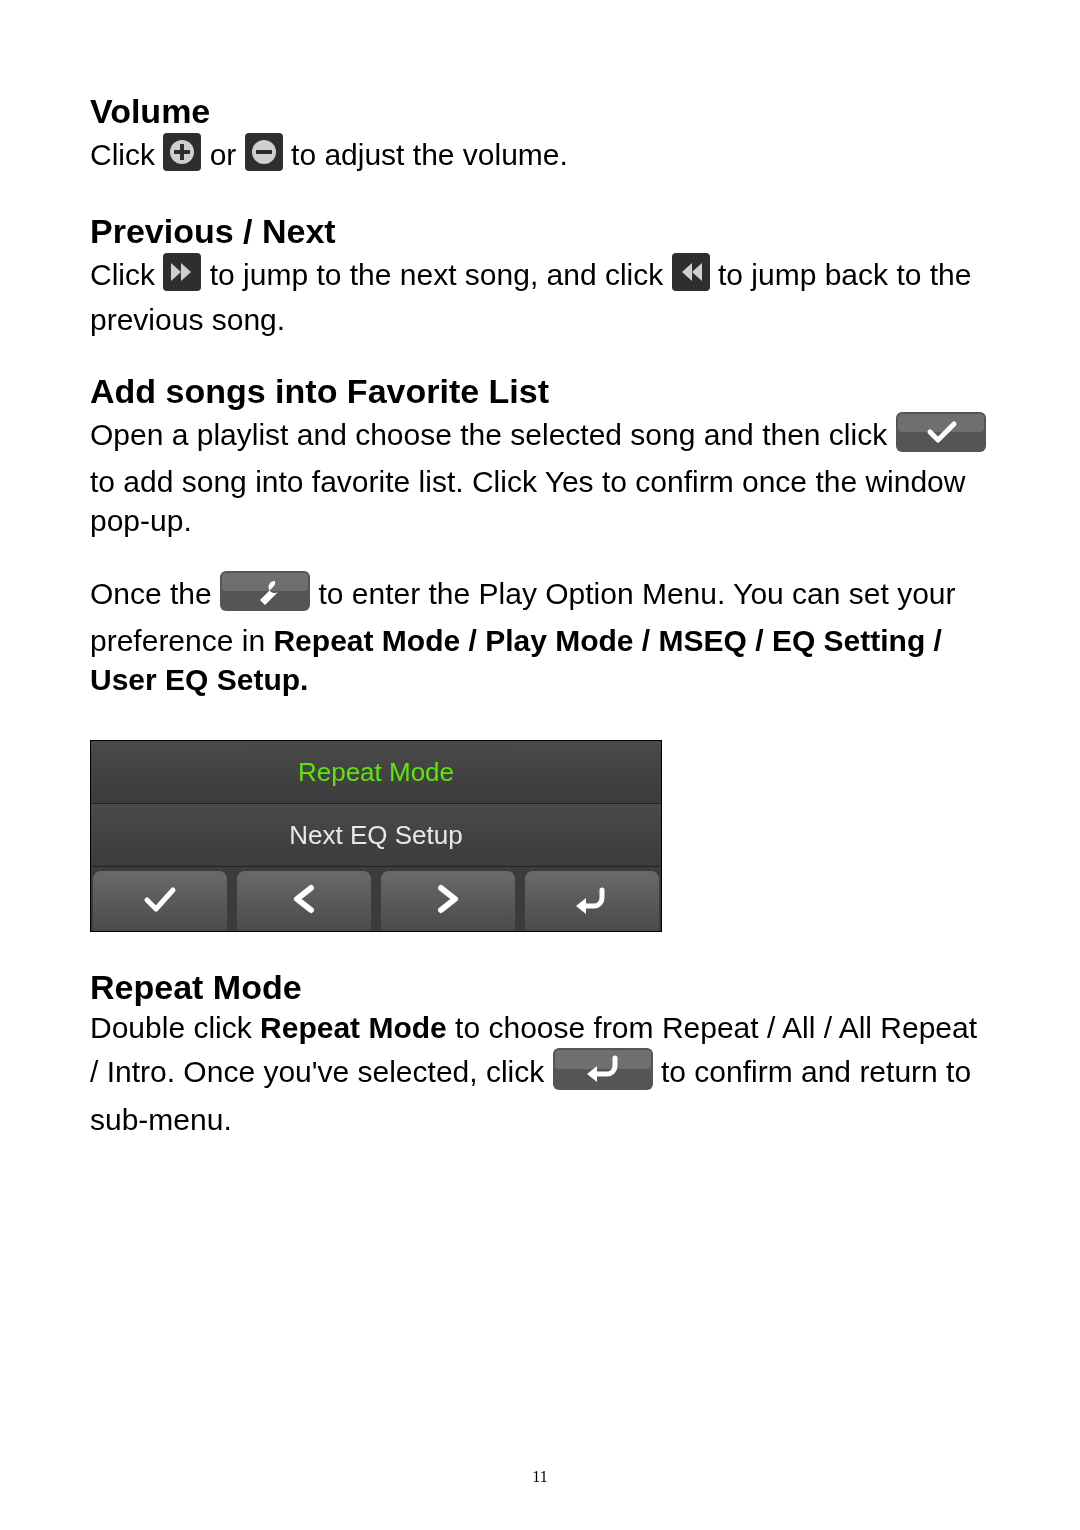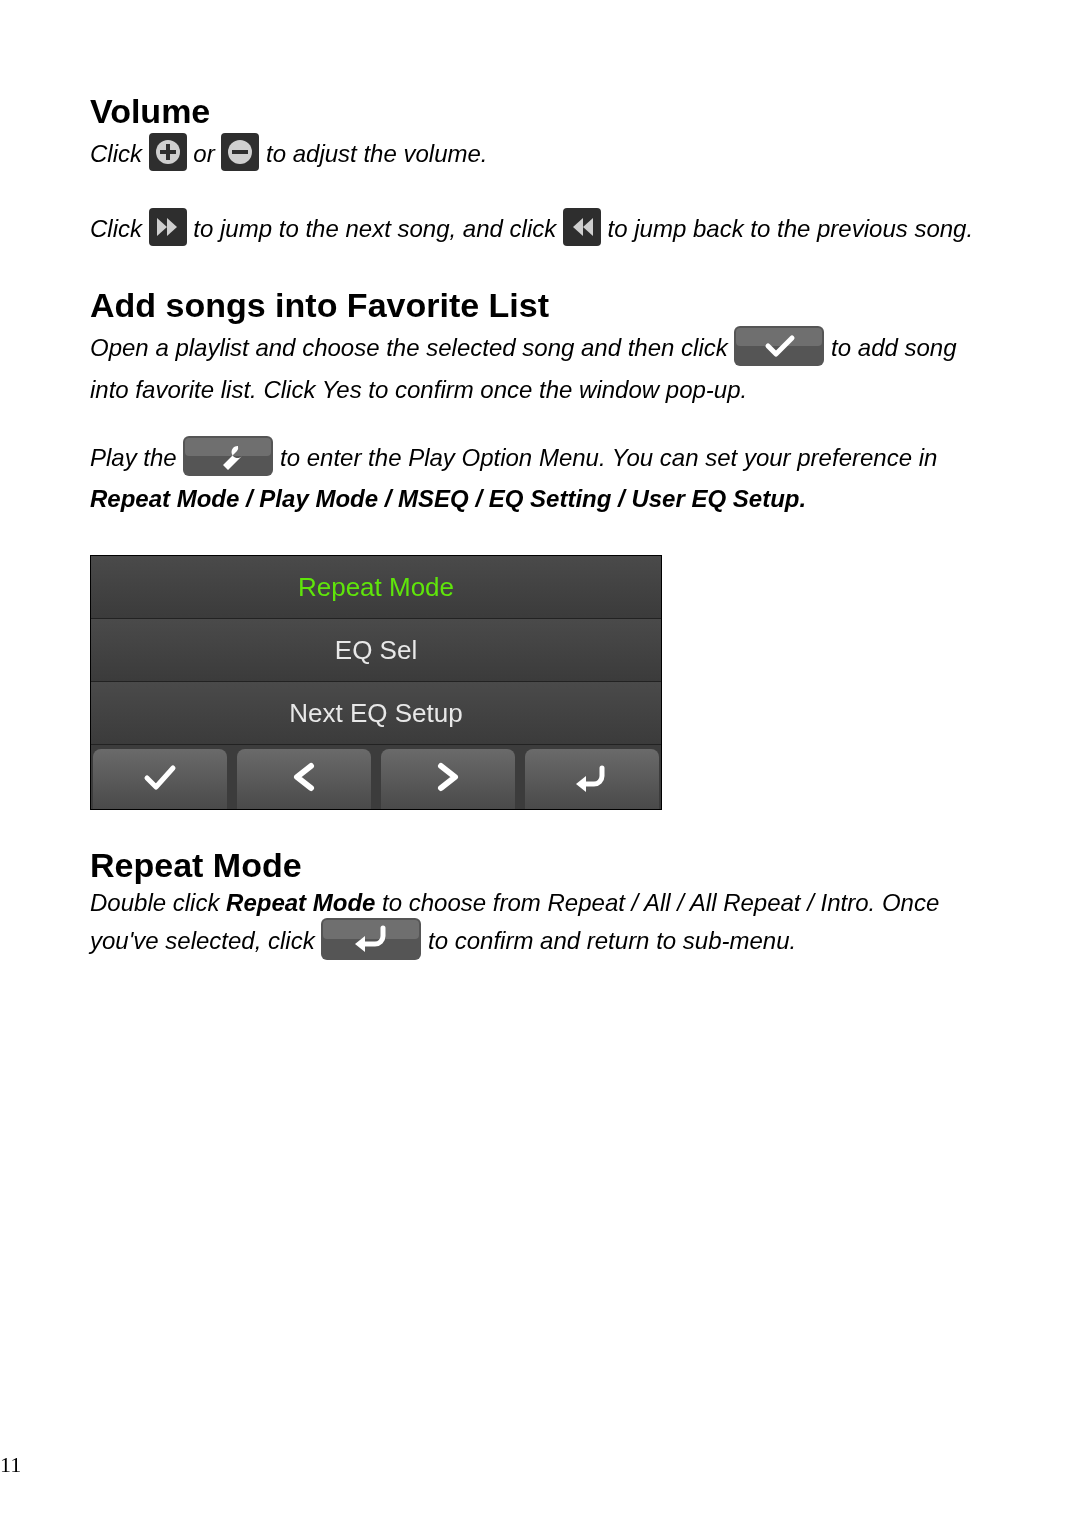--- a/index.html
+++ b/index.html
@@ -23,9 +23,8 @@
     line-height: 1.25;
   }
   .body-text {
-    font-size: 24px;
+    font-size: 30px;
     line-height: 1.32;
-    font-style: italic;
   }
   .bold { font-weight: bold; }
   .spacer-md { height: 30px; }

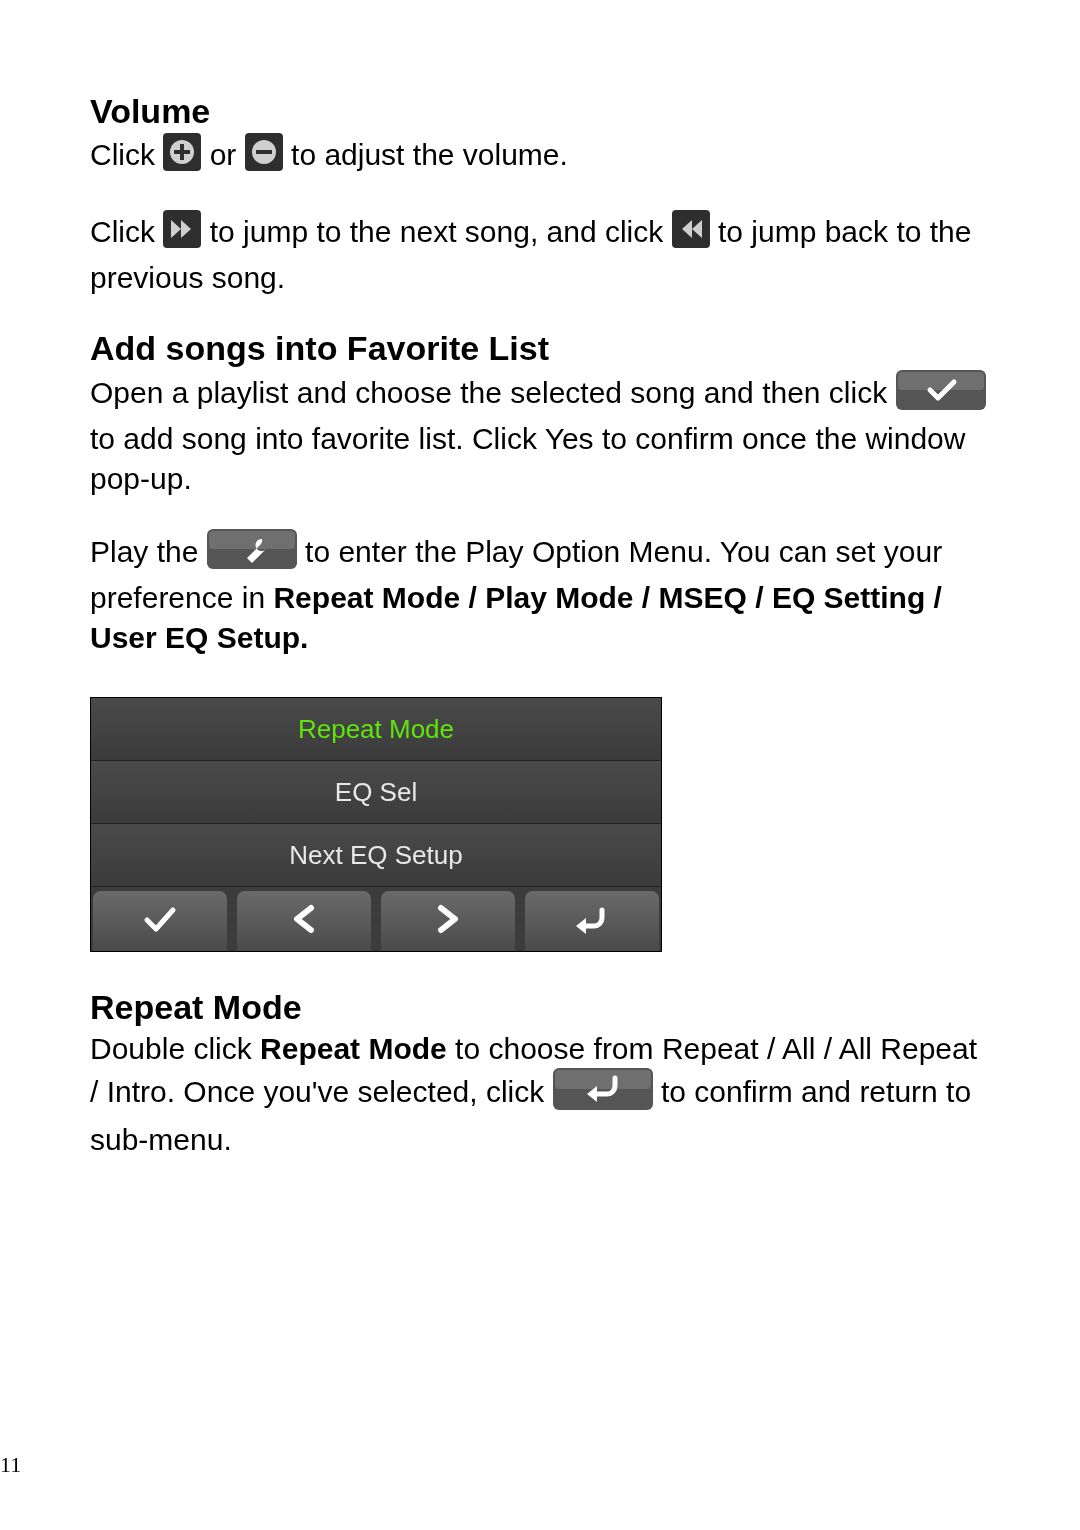--- a/index.html
+++ b/index.html
@@ -108,6 +108,7 @@
 
   <div class="spacer-md"></div>
 
+  <div class="section-heading">Previous / Next</div>
   <div class="body-text">
     <span>Click </span>
     <span class="inline-icon">

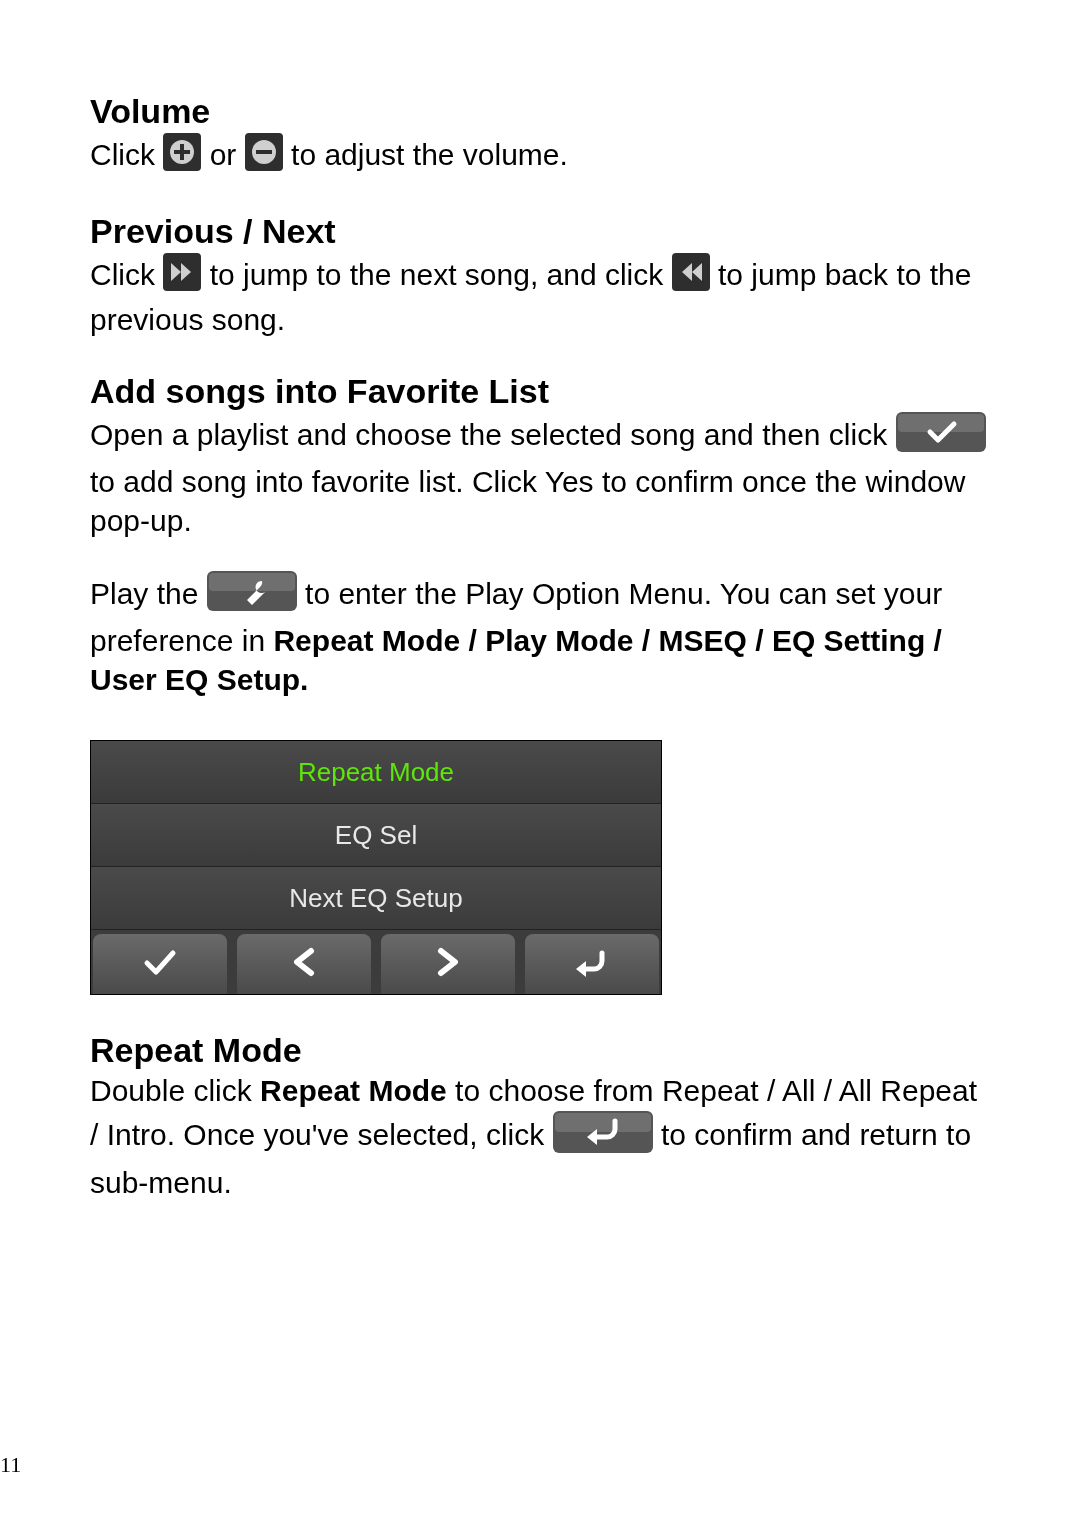--- a/index.html
+++ b/index.html
@@ -147,7 +147,7 @@
   <div class="spacer-md"></div>
 
   <div class="body-text">
-    <span>Play the </span>
+    <span>Once the </span>
     <span class="inline-icon">
       <svg width="90" height="40" viewBox="0 0 90 40">
         <rect x="0" y="0" width="90" height="40" rx="6" fill="#555"></rect>

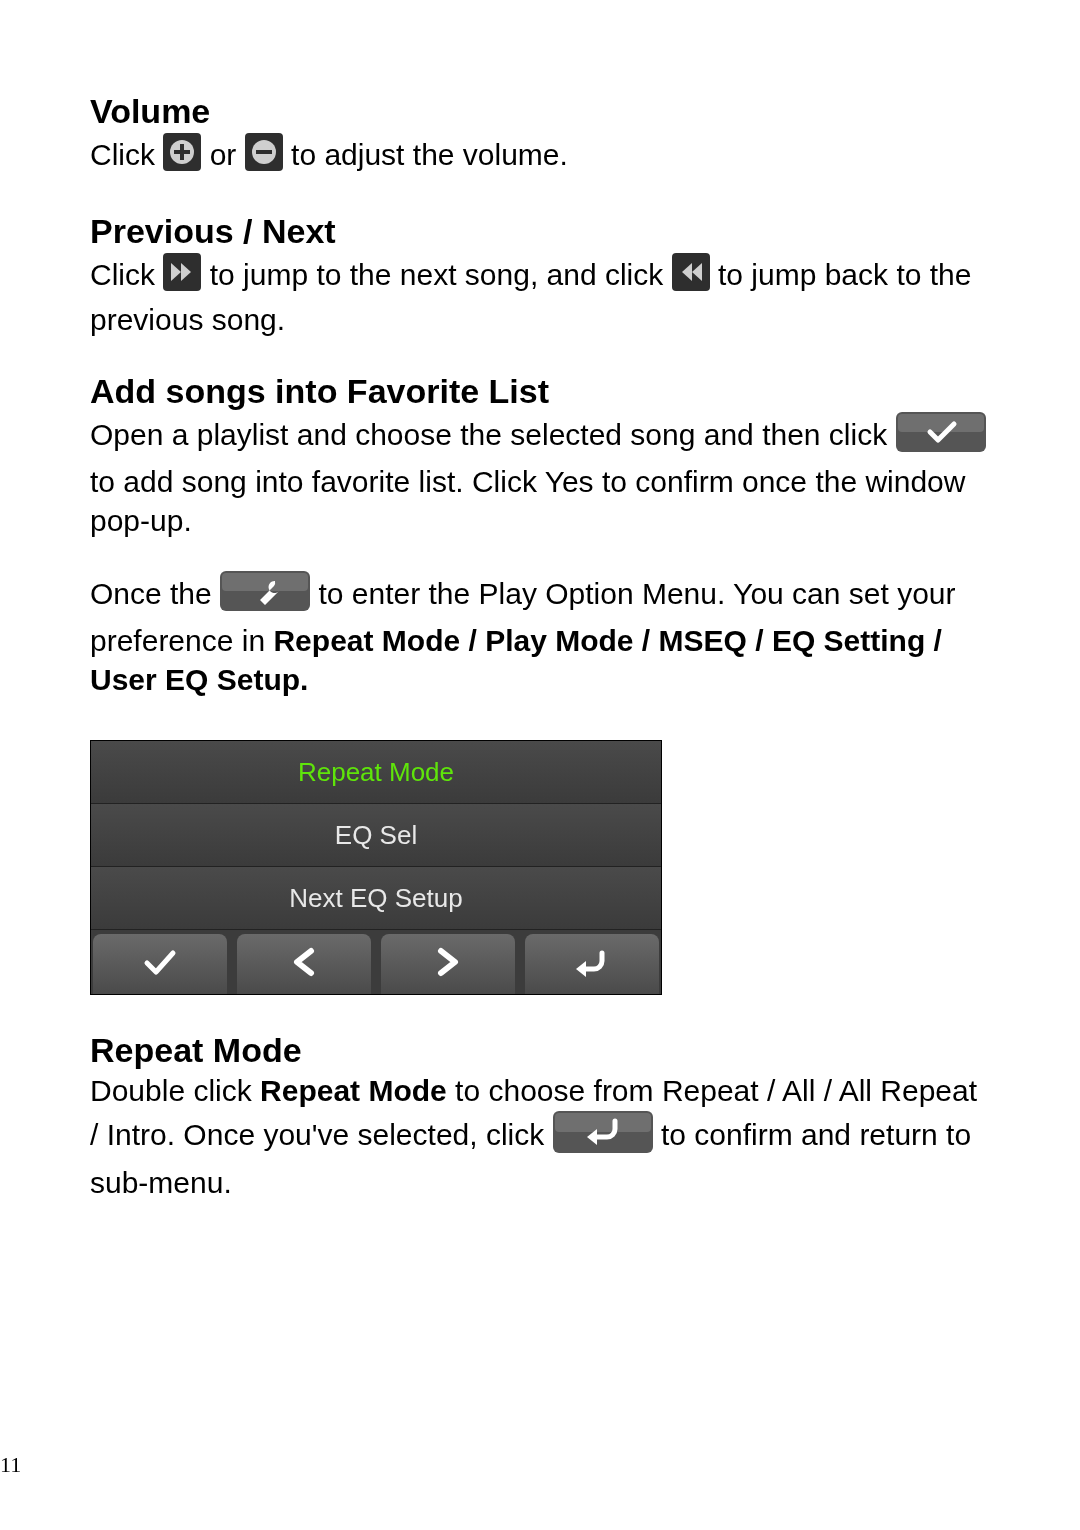--- a/index.html
+++ b/index.html
@@ -163,7 +163,6 @@
 
   <div class="menu-screenshot">
     <div class="menu-row selected">Repeat Mode</div>
-    <div class="menu-row">EQ Sel</div>
     <div class="menu-row">Next EQ Setup</div>
     <div class="menu-toolbar">
       <div class="menu-toolbar-btn">

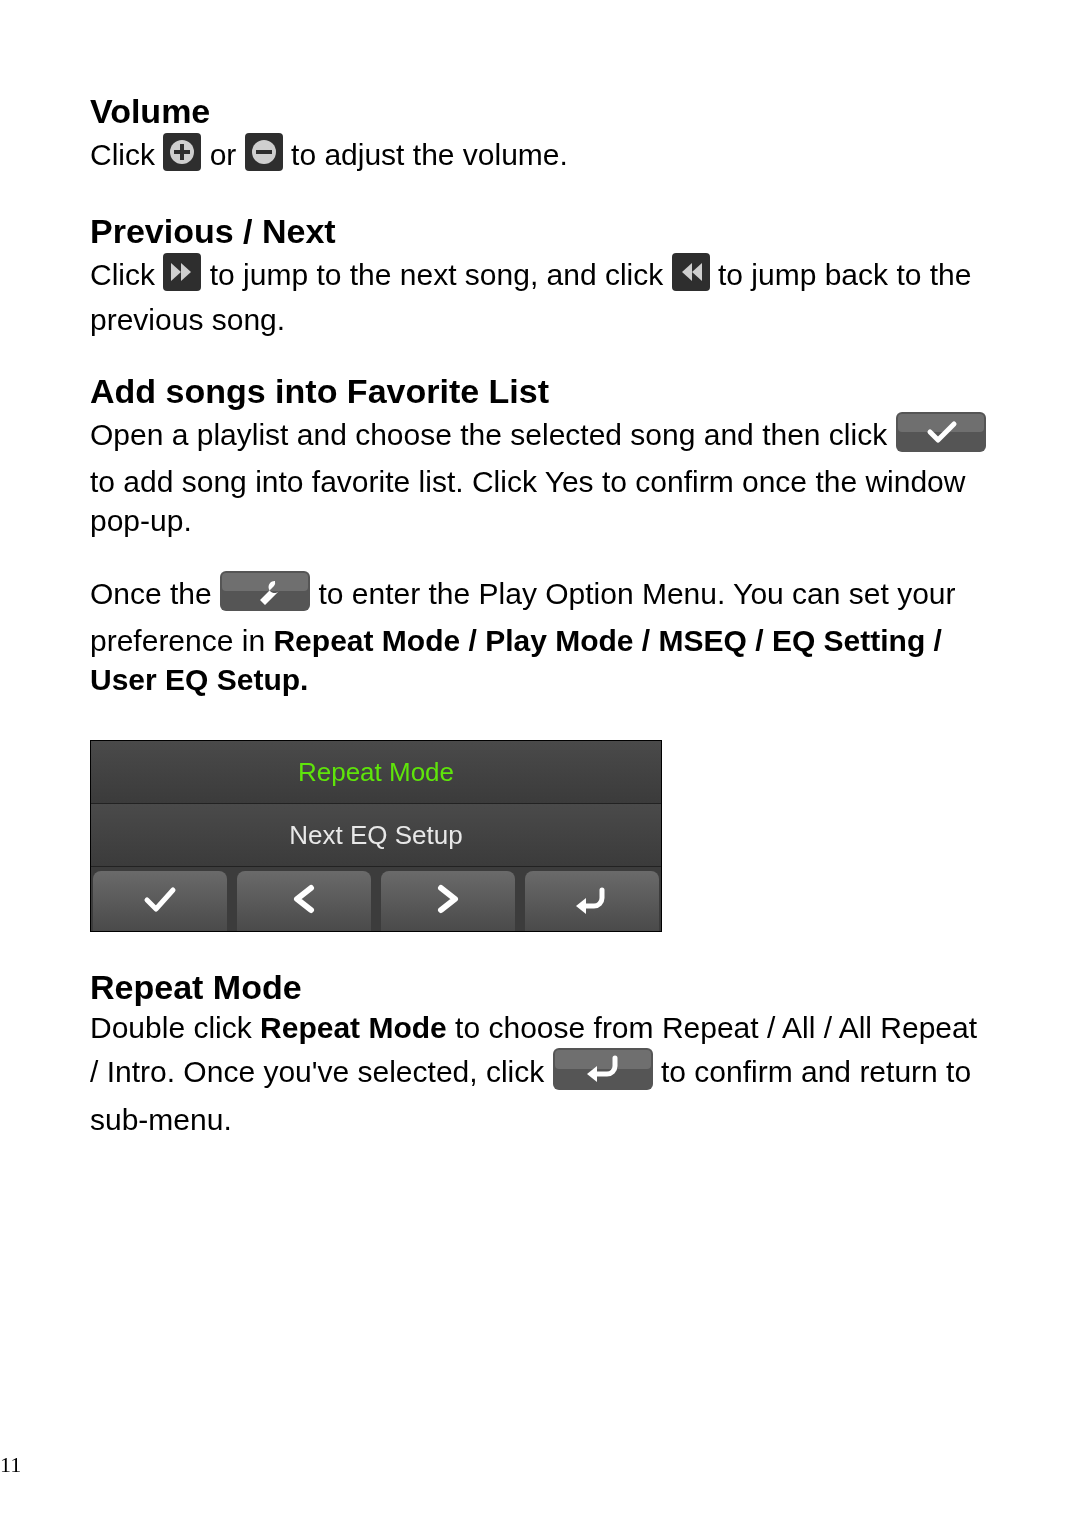--- a/index.html
+++ b/index.html
@@ -71,11 +71,11 @@
   }
   .page-number {
     position: absolute;
-    bottom: 52px;
+    bottom: 44px;
     width: 100%;
     left: 0;
-    text-align: left;
-    font-size: 22px;
+    text-align: center;
+    font-size: 16px;
     font-family: "Times New Roman", serif;
   }
 </style>

